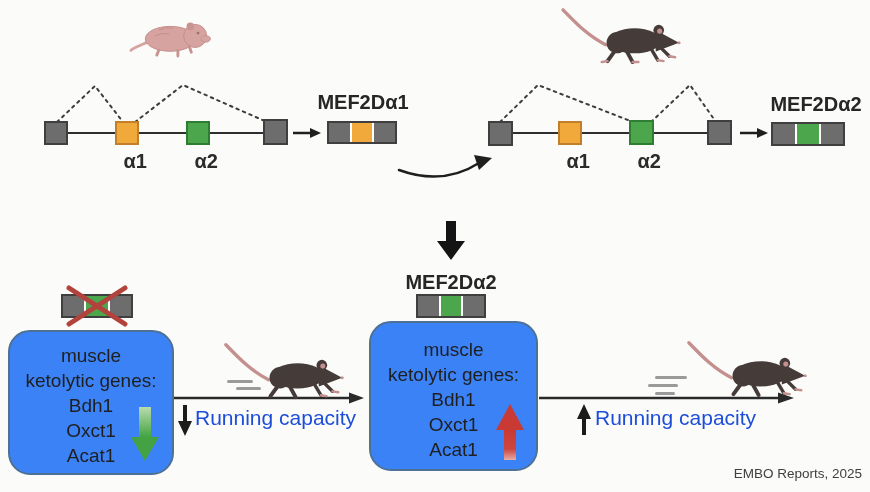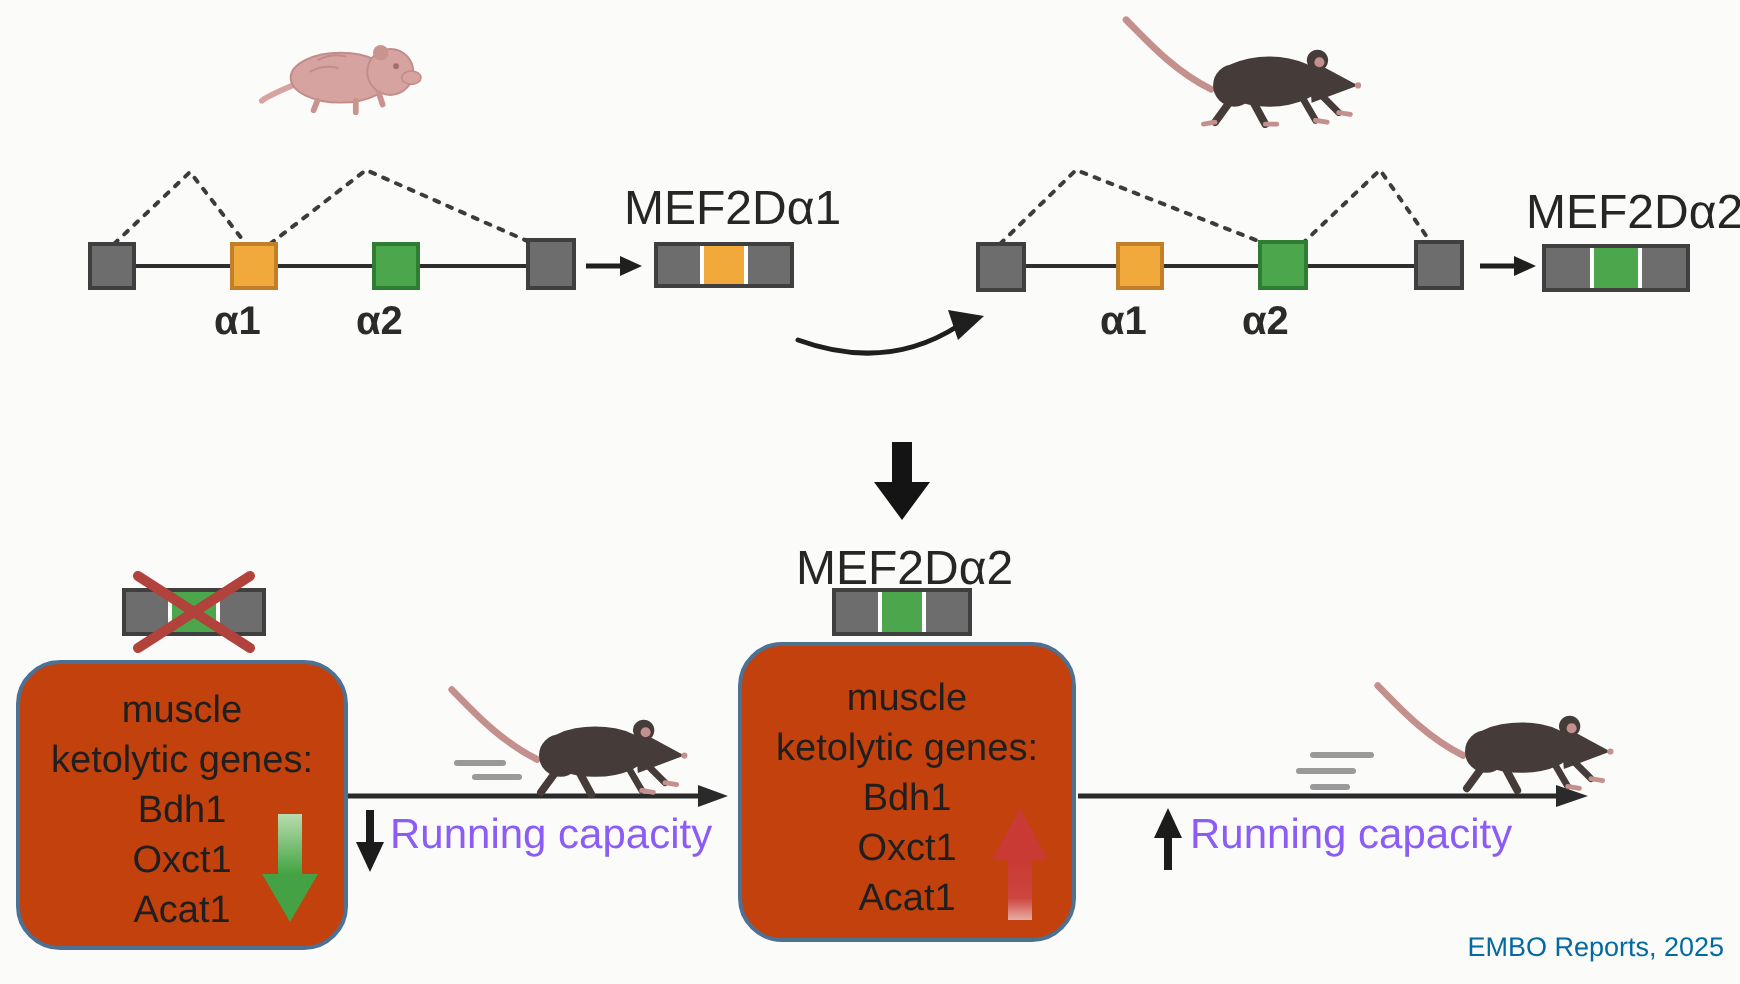--- a/index.html
+++ b/index.html
@@ -9,7 +9,7 @@
     overflow:hidden;margin:0 auto;
   }
   .abs{position:absolute;}
-  .lbl{font-size:24px;font-weight:400;color:#262626;text-align:center;white-space:nowrap;}
+  .lbl{font-size:20px;font-weight:700;color:#262626;text-align:center;white-space:nowrap;}
   .exlbl{font-size:20px;font-weight:600;color:#2b2b2b;text-align:left;width:40px;}
   .bar{display:flex;gap:2px;background:#ffffff;border:2px solid #3f3f3f;box-sizing:border-box;}
   .bar .seg{flex:1;}

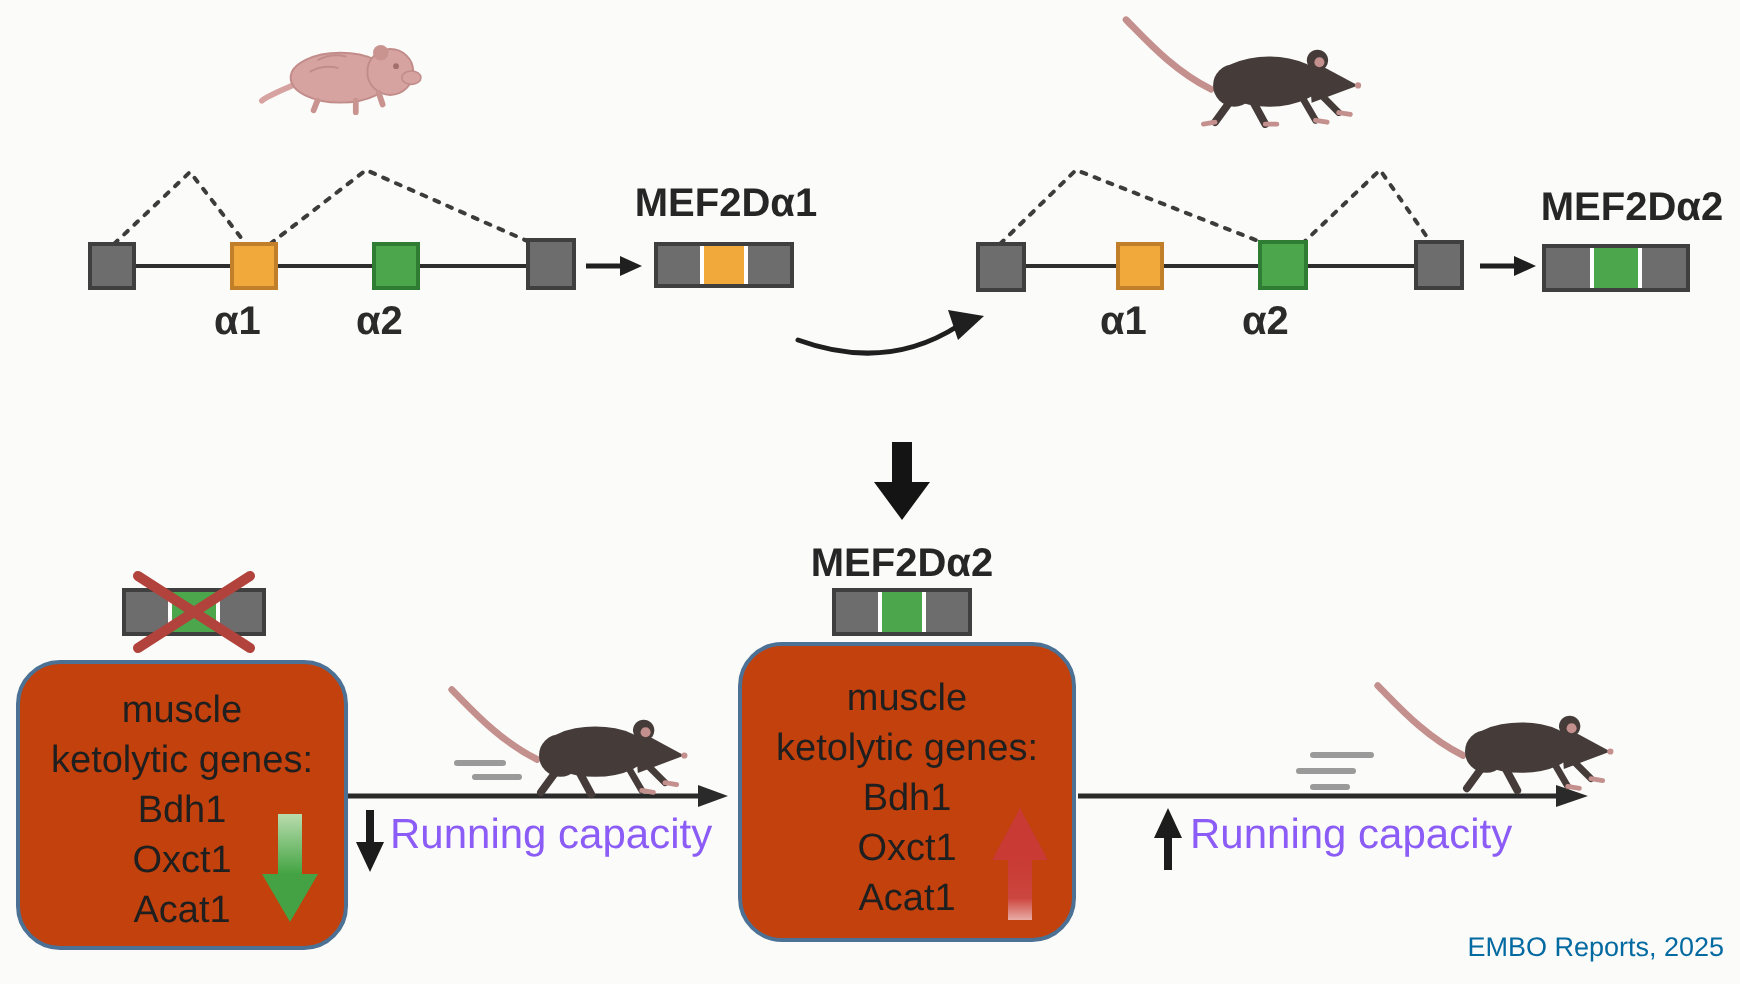--- a/index.html
+++ b/index.html
@@ -10,7 +10,7 @@
   }
   .abs{position:absolute;}
   .lbl{font-size:20px;font-weight:700;color:#262626;text-align:center;white-space:nowrap;}
-  .exlbl{font-size:20px;font-weight:600;color:#2b2b2b;text-align:left;width:40px;}
+  .exlbl{font-size:20px;font-weight:600;color:#2b2b2b;text-align:right;width:40px;}
   .bar{display:flex;gap:2px;background:#ffffff;border:2px solid #3f3f3f;box-sizing:border-box;}
   .bar .seg{flex:1;}
   .seg.gray{background:#6d6d6d;}

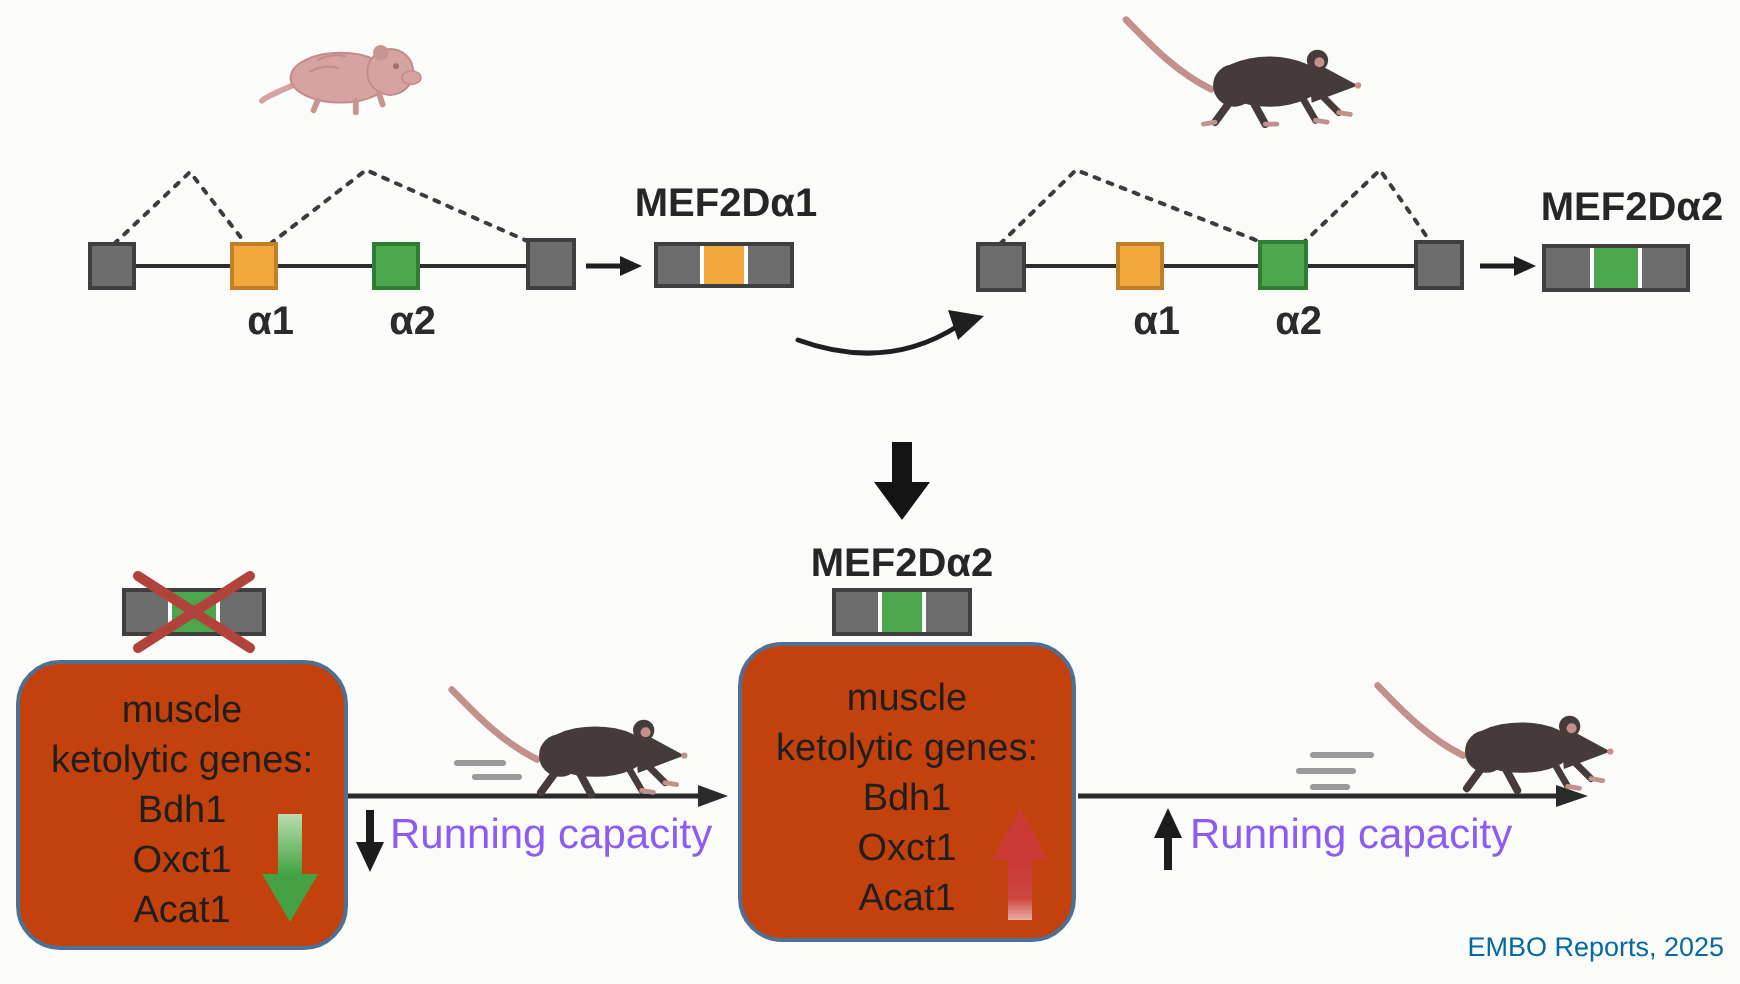--- a/index.html
+++ b/index.html
@@ -17,7 +17,7 @@
   .seg.orange{background:#f2a93c;}
   .seg.green{background:#4ca64c;}
   .bluebox{
-    background:#c2410c;border:2.5px solid #4c7195;border-radius:22px;box-sizing:border-box;
+    background:#3b82f6;border:2.5px solid #4c7195;border-radius:22px;box-sizing:border-box;
     text-align:center;padding-top:11px;font-size:19px;font-weight:500;color:#1f1f1f;line-height:25px;
   }
   .cap{font-size:21px;font-weight:500;color:#8b5cf6;white-space:nowrap;}

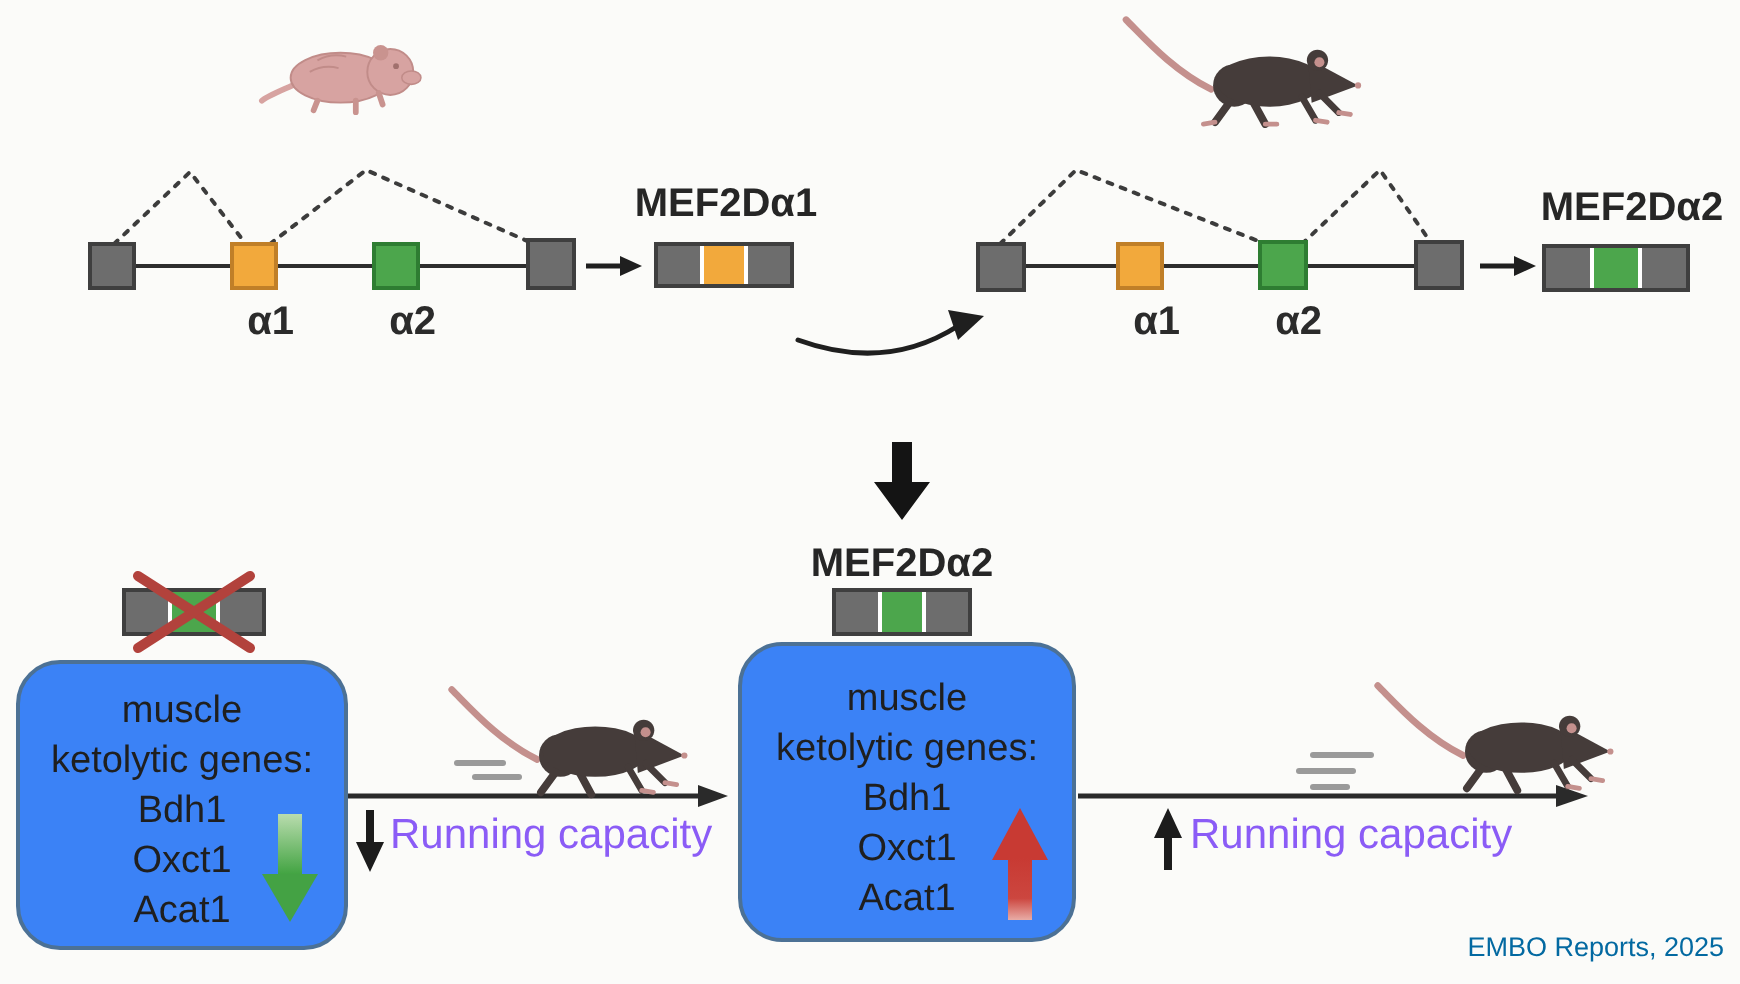--- a/index.html
+++ b/index.html
@@ -20,7 +20,7 @@
     background:#3b82f6;border:2.5px solid #4c7195;border-radius:22px;box-sizing:border-box;
     text-align:center;padding-top:11px;font-size:19px;font-weight:500;color:#1f1f1f;line-height:25px;
   }
-  .cap{font-size:21px;font-weight:500;color:#8b5cf6;white-space:nowrap;}
+  .cap{font-size:21px;font-weight:500;color:#1d4ed8;white-space:nowrap;}
   .speed{position:absolute;height:3px;background:#9a9a9a;border-radius:2px;}
   .credit{font-size:13.5px;color:#0369a1;white-space:nowrap;}
 </style>

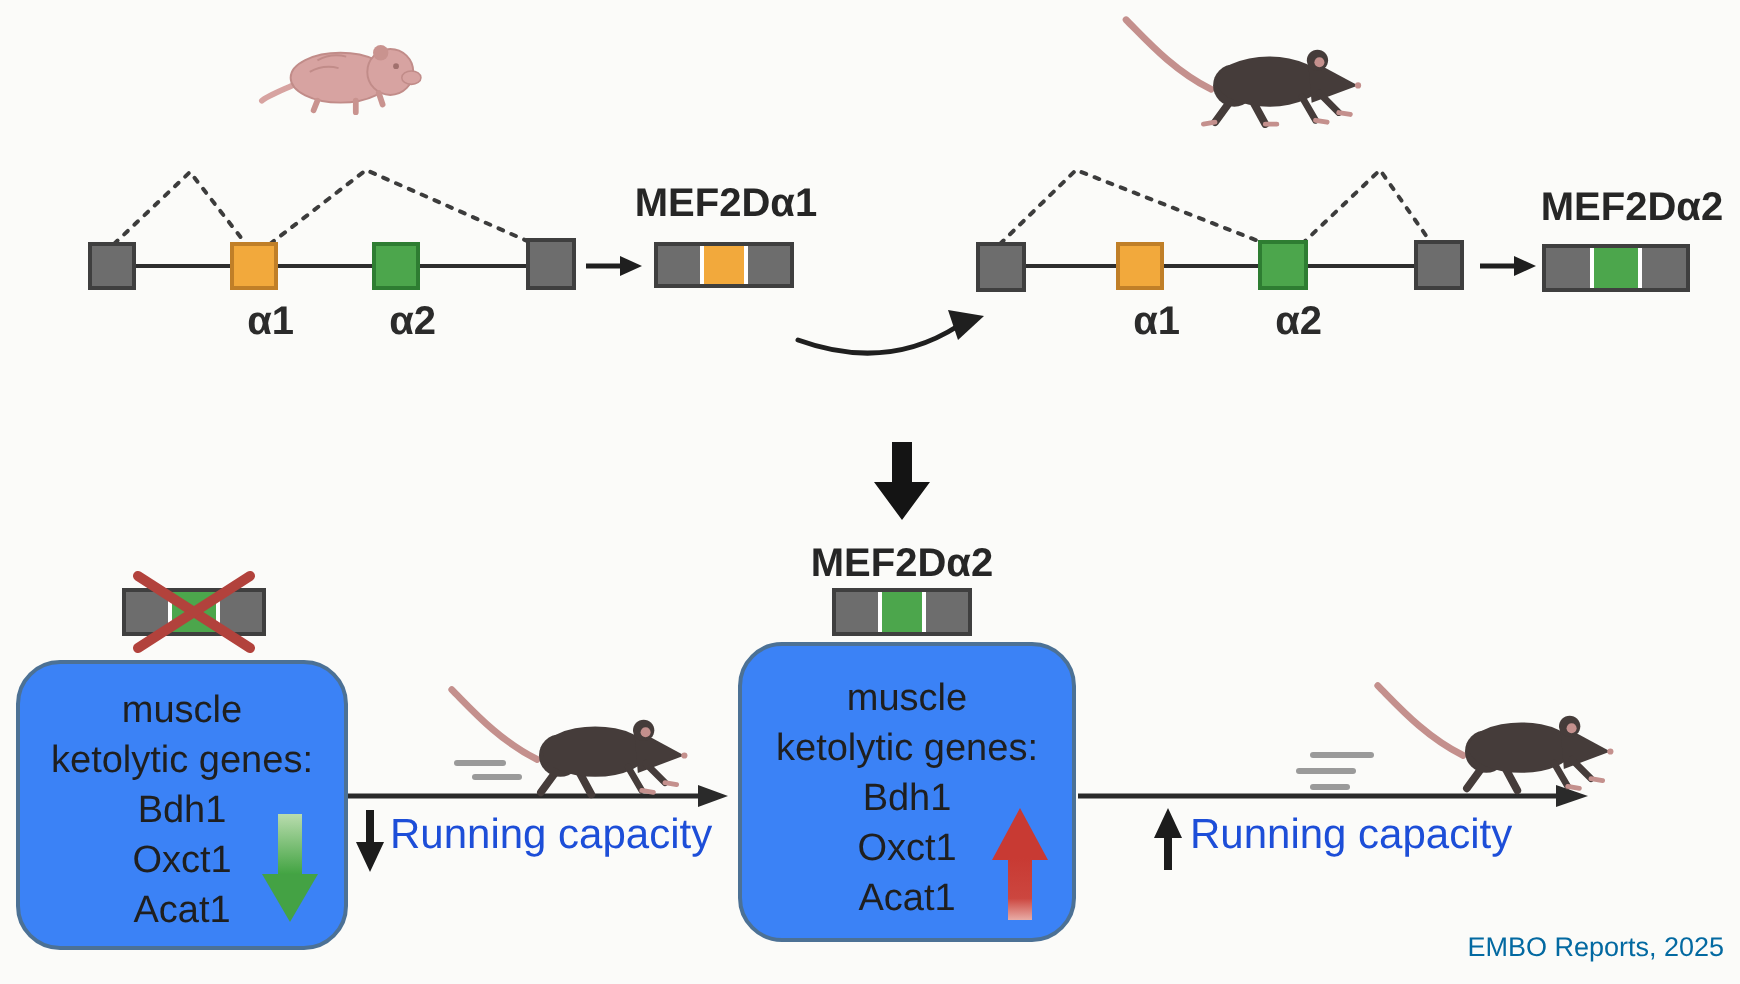--- a/index.html
+++ b/index.html
@@ -22,7 +22,7 @@
   }
   .cap{font-size:21px;font-weight:500;color:#1d4ed8;white-space:nowrap;}
   .speed{position:absolute;height:3px;background:#9a9a9a;border-radius:2px;}
-  .credit{font-size:13.5px;color:#0369a1;white-space:nowrap;}
+  .credit{font-size:13.5px;color:#404040;white-space:nowrap;}
 </style>
 </head>
 <body>

